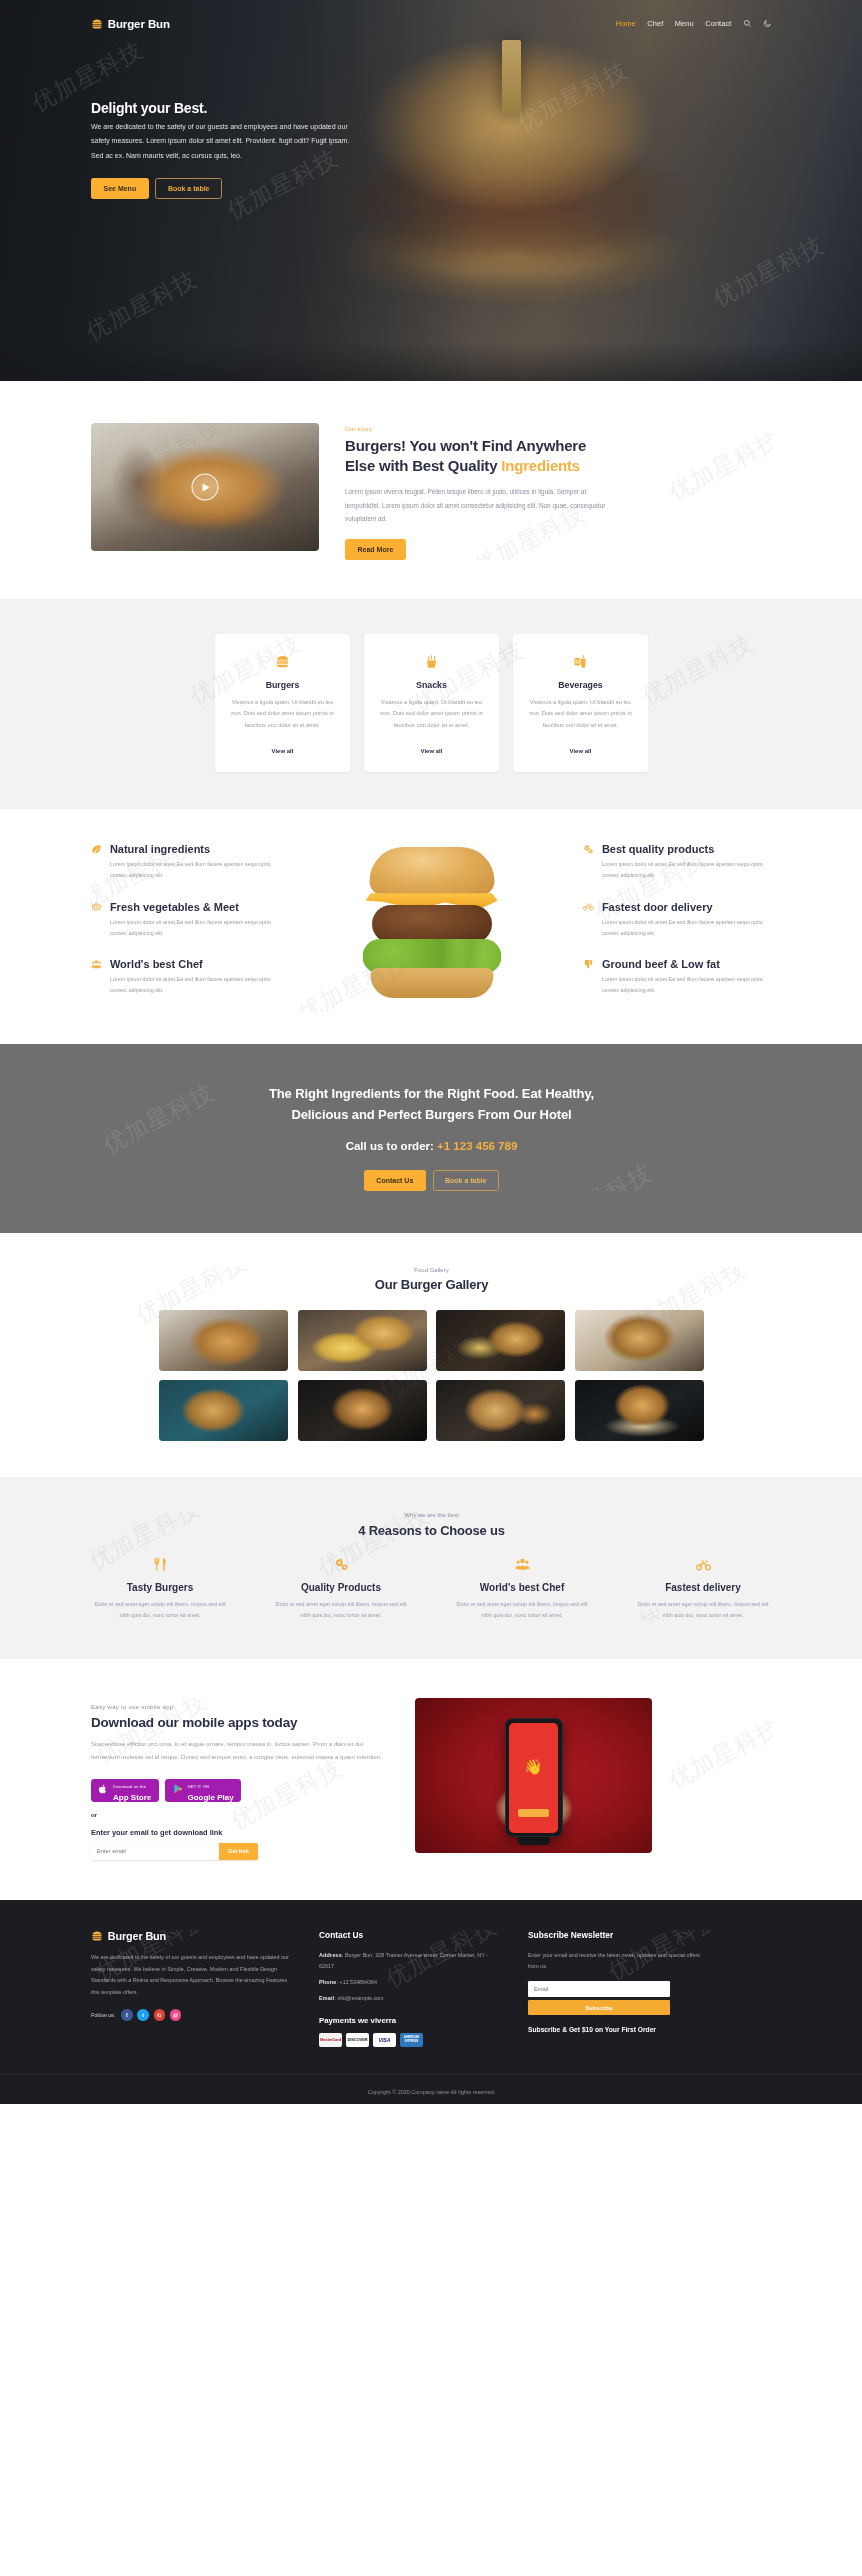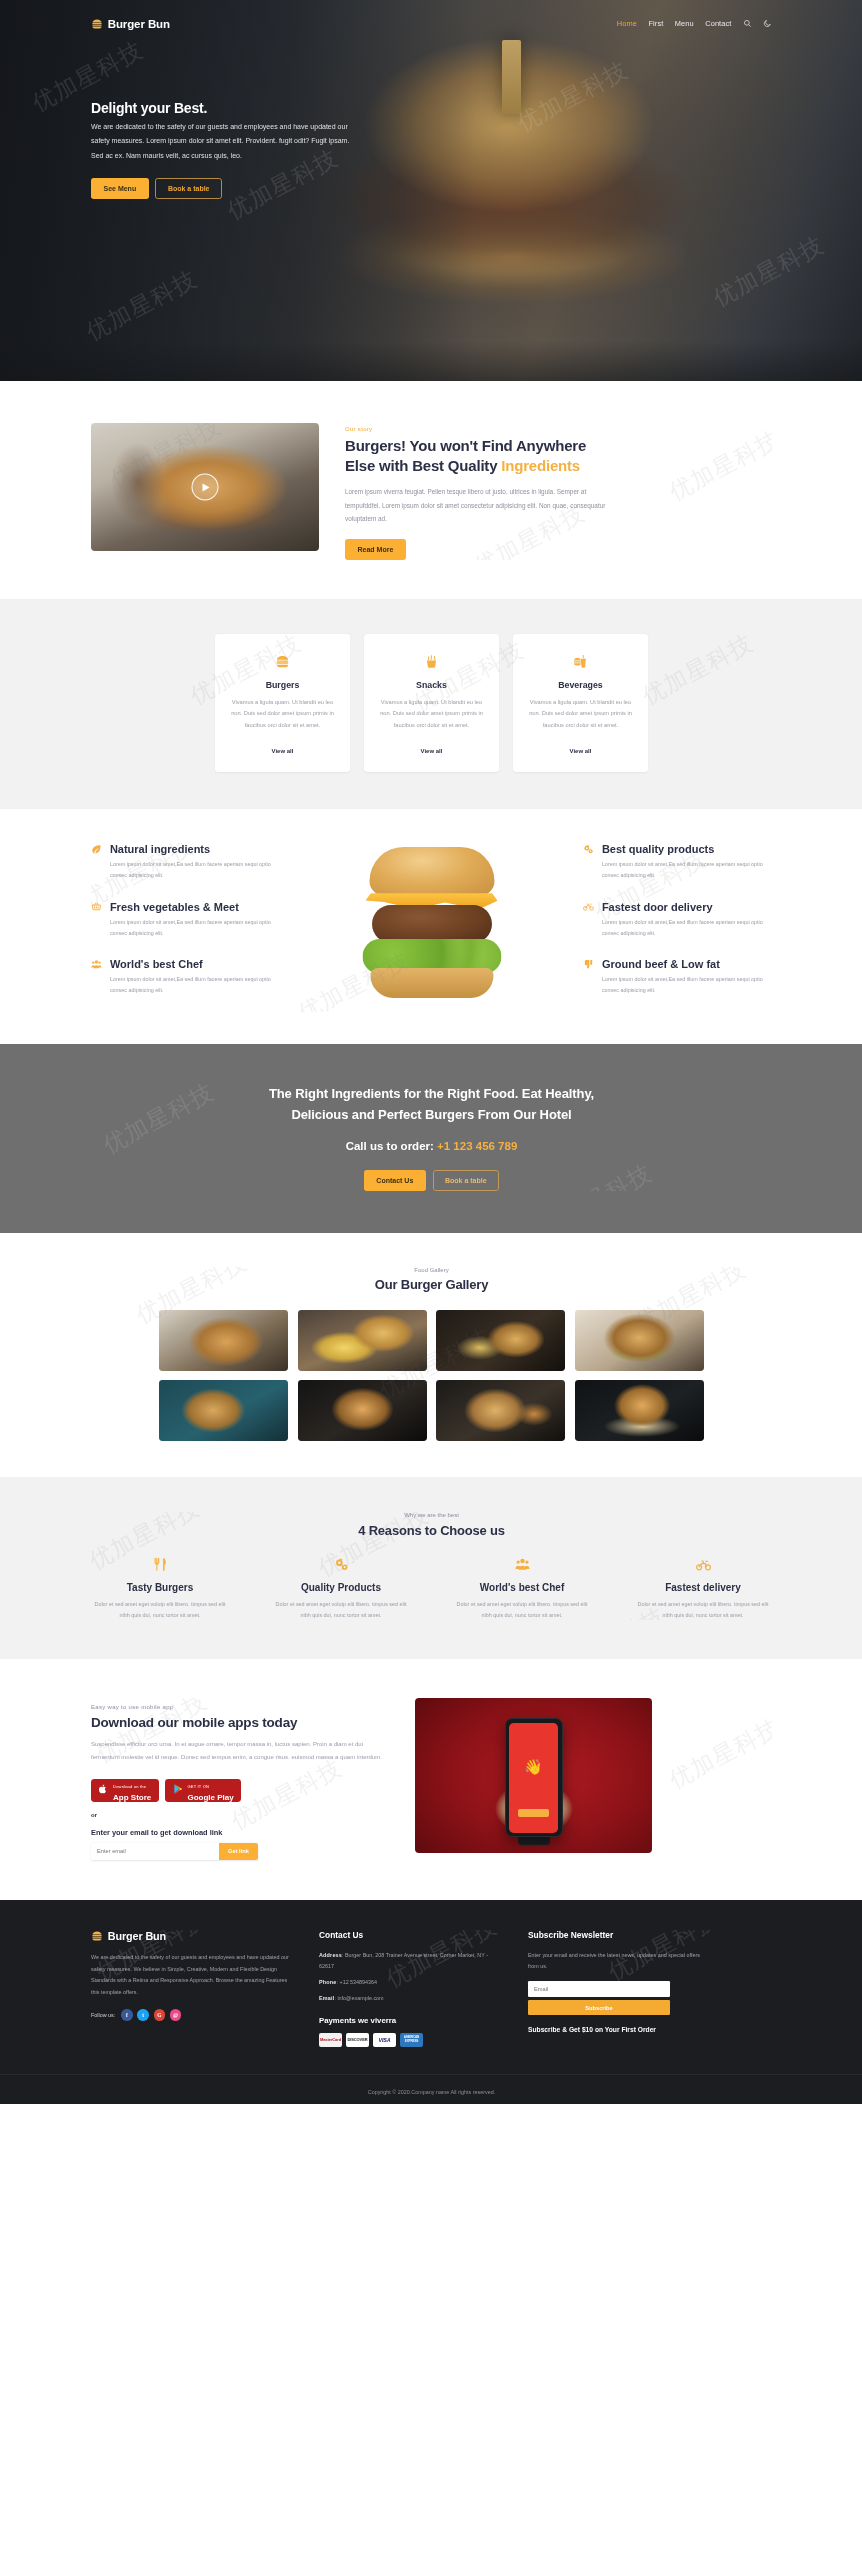--- a/index.html
+++ b/index.html
@@ -293,7 +293,7 @@
     </div>
     <div class="nav-links">
       <a href="#" class="active">Home</a>
-      <a href="#">First</a>
+      <a href="#">Chef</a>
       <a href="#">Menu</a>
       <a href="#">Contact</a>
       <span>

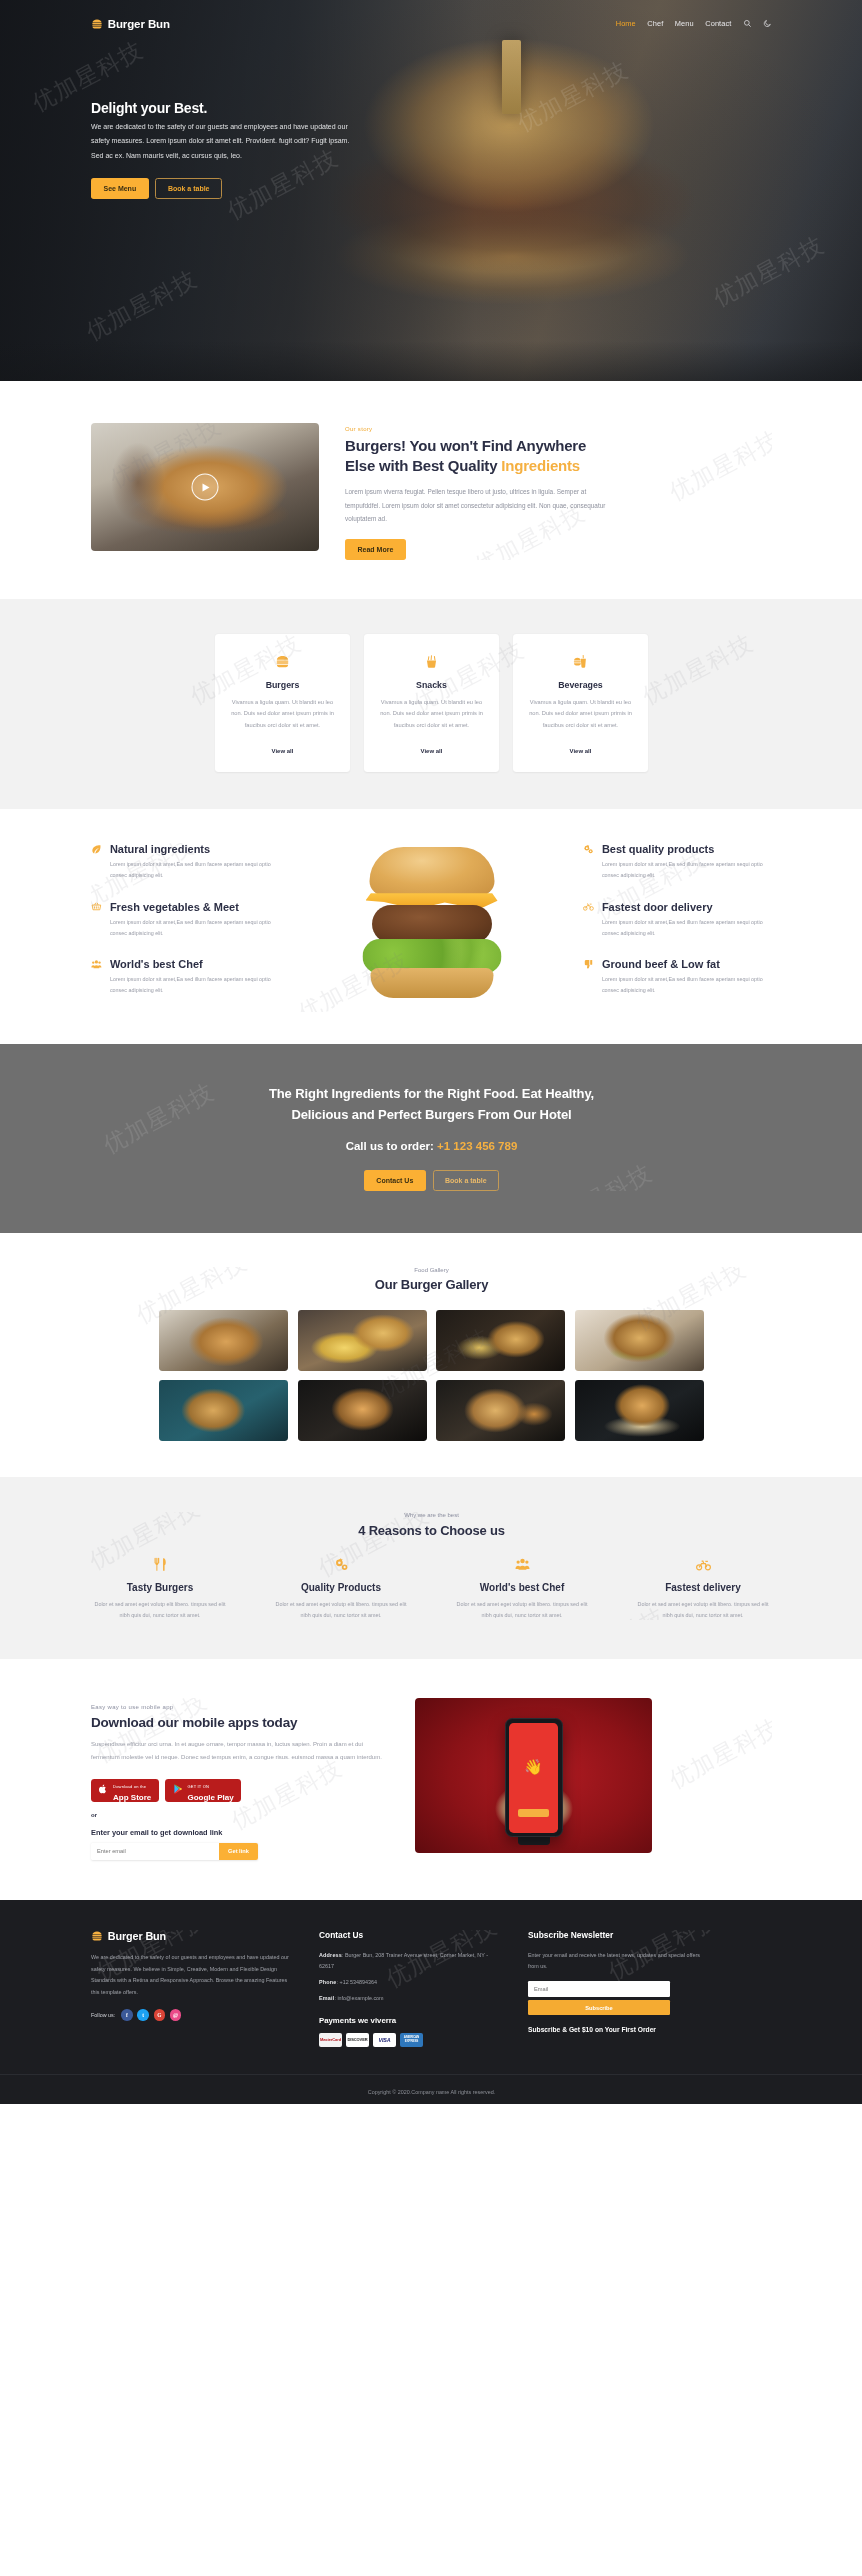--- a/index.html
+++ b/index.html
@@ -203,7 +203,7 @@
   .apps-p { font-size: 6px; color: #9a9da8; line-height: 2.1; margin-bottom: 15px; }
   .badges { display: flex; gap: 6.7px; margin-bottom: 10.8px; }
   .badge {
-    background: #b91c1c; color: #fff; border-radius: 3.4px; height: 23px;
+    background: #a21caf; color: #fff; border-radius: 3.4px; height: 23px;
     display: flex; align-items: center; gap: 4.7px; padding: 0 7.4px; cursor: pointer;
   }
   .badge .bt { font-size: 4px; line-height: 1.1; letter-spacing:0.2px; }

